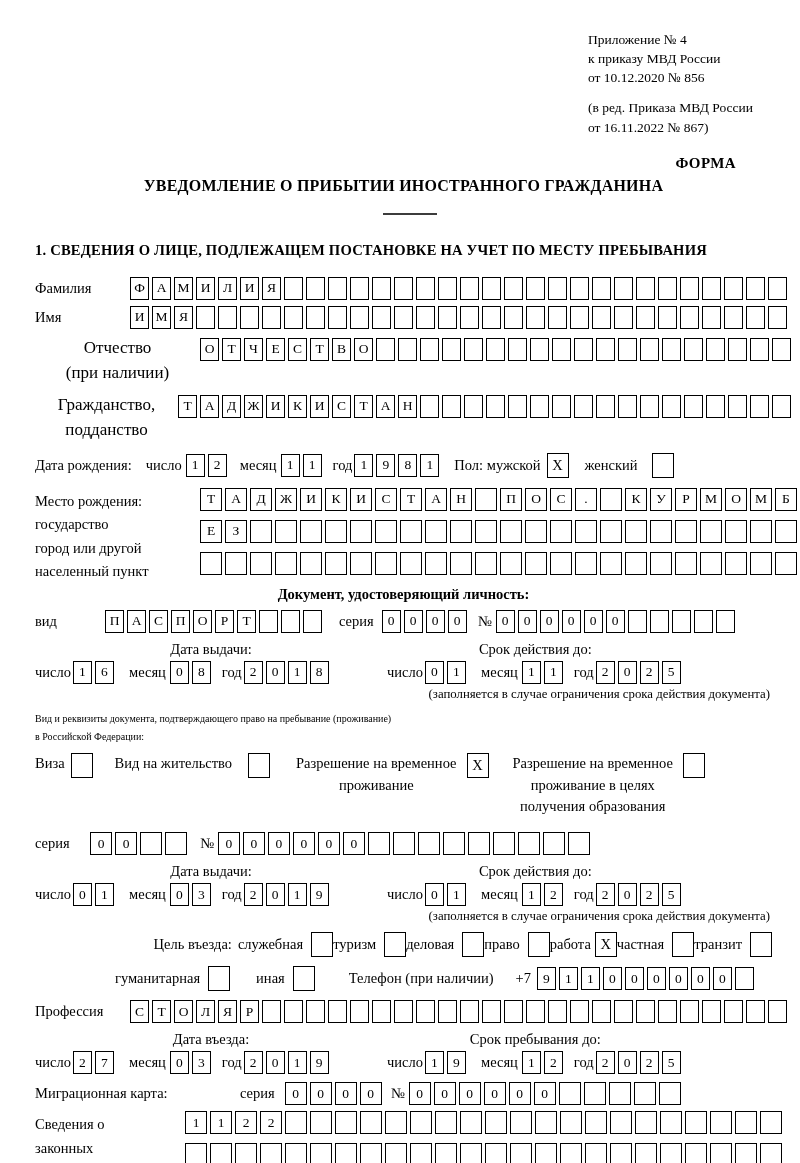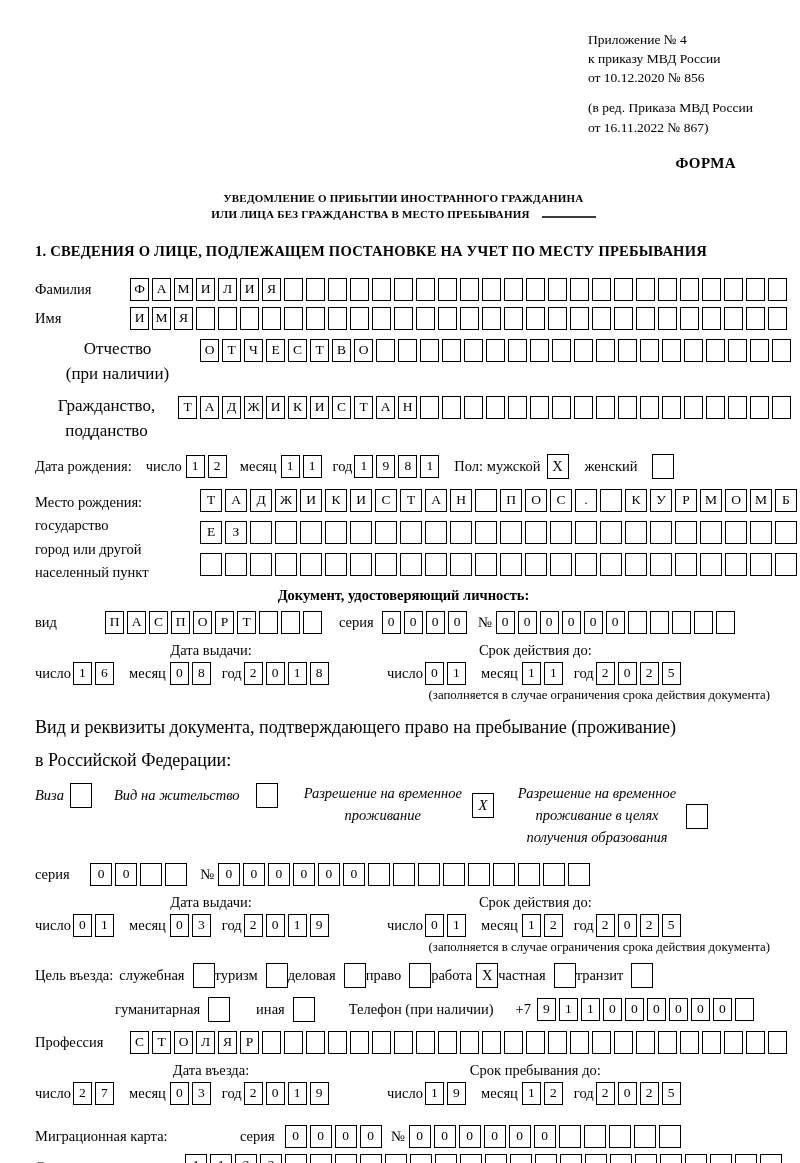--- a/index.html
+++ b/index.html
@@ -17,7 +17,7 @@
   .forma { text-align: right; font-weight: bold; font-size: 15px; margin: 18px 36px 0 0; letter-spacing: .4px; }
 
   
-  .title { text-align: center; font-weight: bold; font-size: 11px; line-height: 1.5; margin-top: 18px; letter-spacing: .2px; }
+  .title { text-align: center; font-weight: bold; font-size: 16px; line-height: 1.5; margin-top: 2px; letter-spacing: .2px; }
   .blankline { display: inline-block; width: 54px; border-bottom: 2.5px solid #3c3c3c; height: 3px; margin-left: 12px; }
   .sect { font-weight: bold; font-size: 14.6px; margin-top: 20px; margin-bottom: 18px; letter-spacing: .2px; }
 

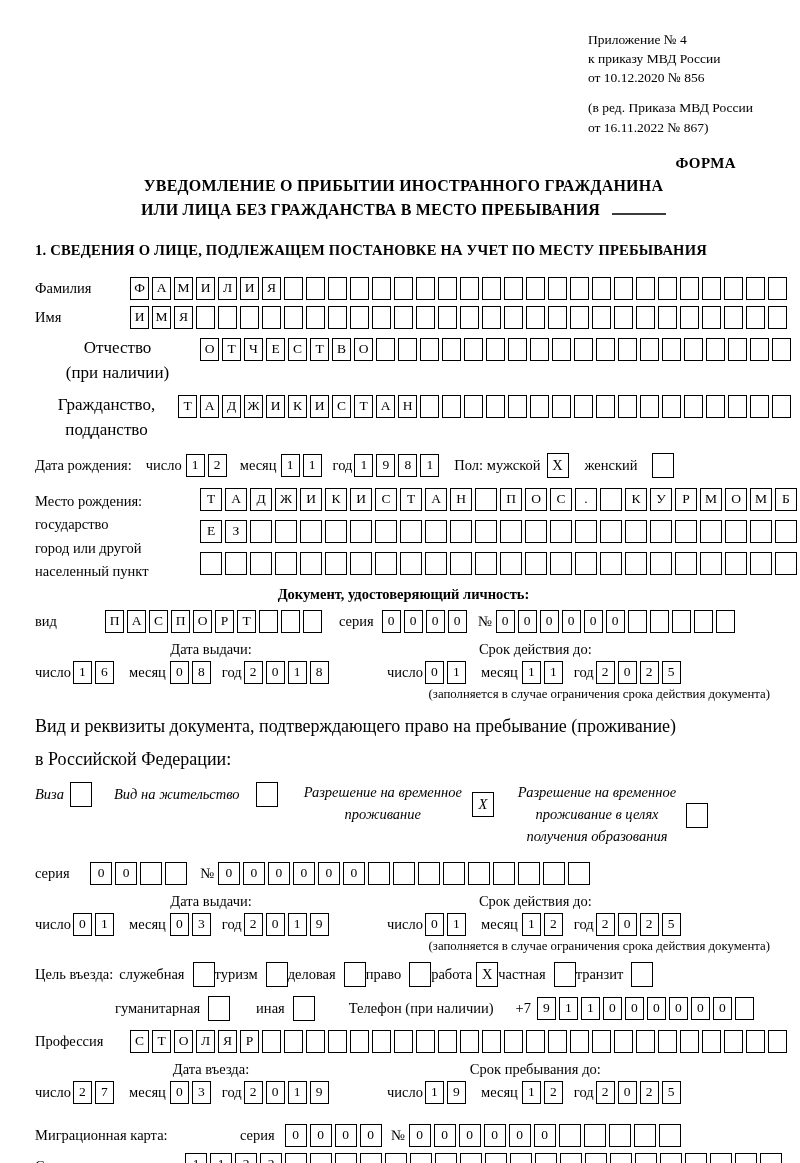--- a/index.html
+++ b/index.html
@@ -89,7 +89,7 @@
     <div class="title">
       <div>УВЕДОМЛЕНИЕ О ПРИБЫТИИ ИНОСТРАННОГО ГРАЖДАНИНА</div>
       <div>
-        <span>ИЛИ ЛИЦА БЕЗ ГРАЖДАНСТВА В МЕСТО ПРЕБЫВАНИЯ</span><span class="blankline"></span>
+        <span class="blankline"></span>
       </div>
     </div>
 

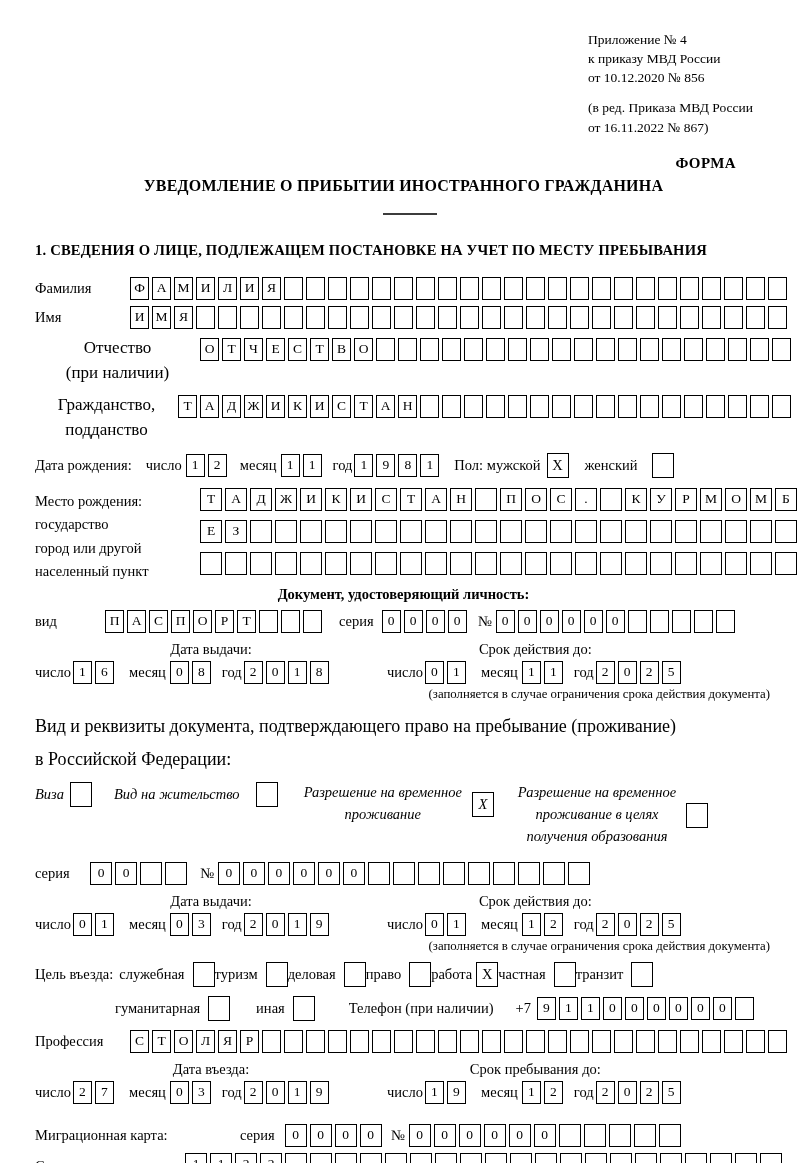--- a/index.html
+++ b/index.html
@@ -55,7 +55,7 @@
   .daterow { display: flex; align-items: center; }
   .note-right { text-align: right; font-size: 12.8px; margin: 3px 2px 8px 0; }
 
-  .resdoc { font-size: 18px; line-height: 1.85; margin-top: 2px; }
+  .resdoc { font-size: 10px; line-height: 1.85; margin-top: 2px; }
 
   .options { display: flex; align-items: flex-start; margin: 6px 0 14px; font-size: 14.5px; }
   .opt { display: flex; align-items: center; font-style: italic; }

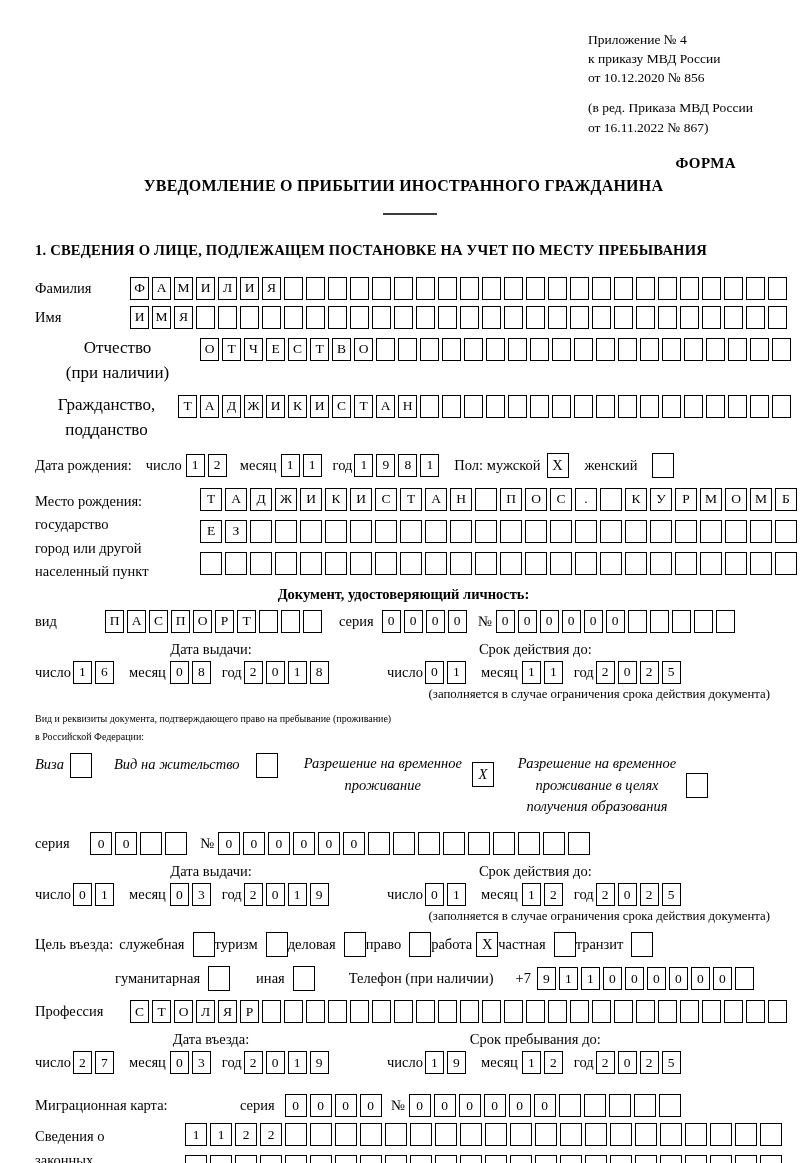--- a/index.html
+++ b/index.html
@@ -58,7 +58,7 @@
   .resdoc { font-size: 10px; line-height: 1.85; margin-top: 2px; }
 
   .options { display: flex; align-items: flex-start; margin: 6px 0 14px; font-size: 14.5px; }
-  .opt { display: flex; align-items: center; font-style: italic; }
+  .opt { display: flex; align-items: flex-start; }
   .opt-label { text-align: center; line-height: 1.5; }
   .opt .cbx { margin-left: 10px; }
 

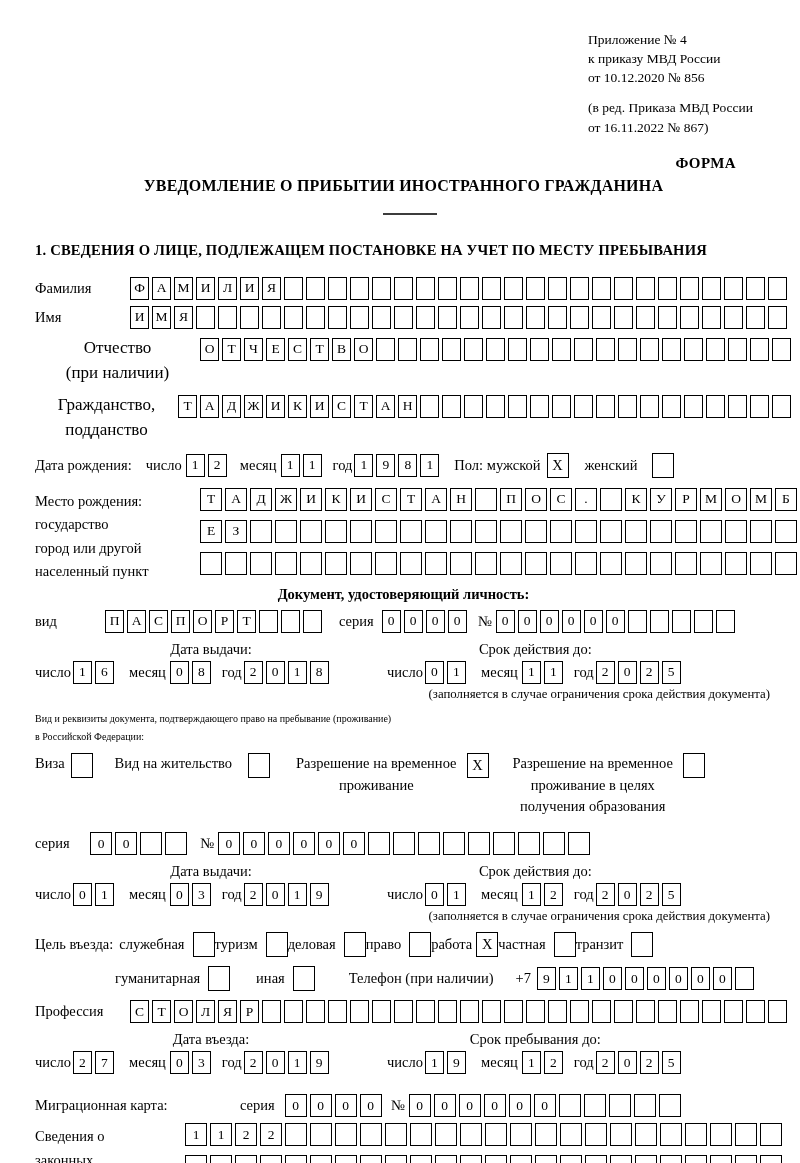--- a/index.html
+++ b/index.html
@@ -62,7 +62,7 @@
   .opt-label { text-align: center; line-height: 1.5; }
   .opt .cbx { margin-left: 10px; }
 
-  .purposes { display: flex; align-items: center; justify-content: flex-start; font-size: 14.5px; margin-bottom: 9px; }
+  .purposes { display: flex; align-items: center; justify-content: flex-end; font-size: 14.5px; margin-bottom: 9px; }
   .purpose { display: flex; align-items: center; }
   .purpose .cbx { margin-left: 8px; }
   .purposes2 { display: flex; align-items: center; font-size: 14.5px; margin: 0 0 9px 80px; }

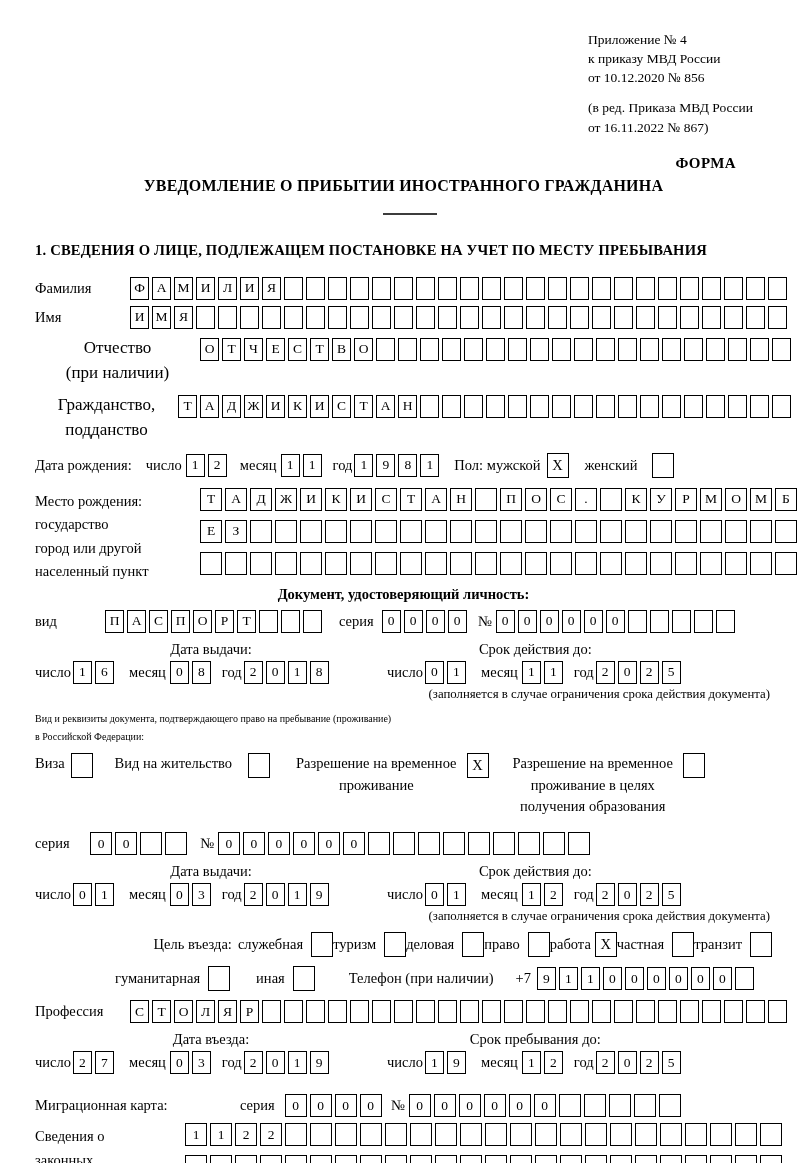--- a/index.html
+++ b/index.html
@@ -688,7 +688,7 @@
       </div>
     </div>
 
-    <div class="frow vcenter" style="margin-top:20px">
+    <div class="frow vcenter" style="margin-top:8px">
       <span style="width:205px">Миграционная карта:</span>
       <span style="margin-right:10px">серия</span>
       <span class="cells wide">

